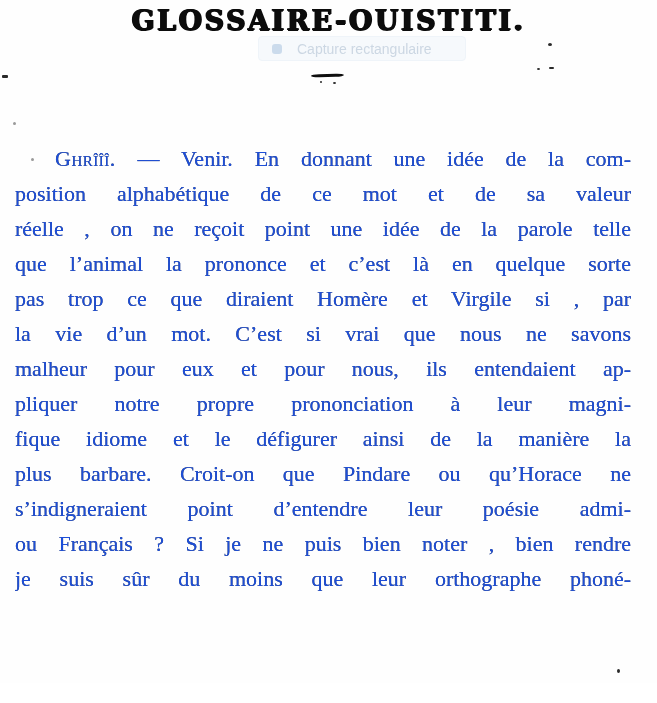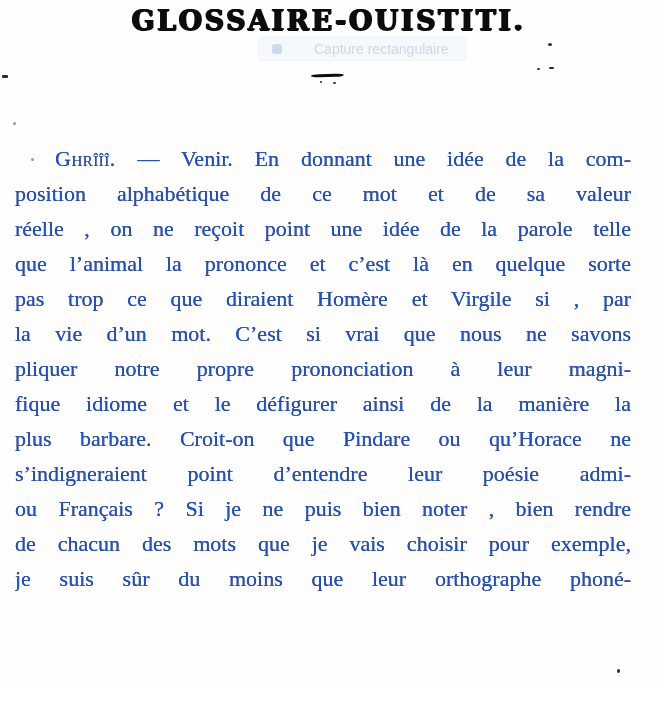--- a/index.html
+++ b/index.html
@@ -35,7 +35,6 @@
     font-size:14px;
     color:#ccd7e3;
     cursor:default;
-    gap:17px;
   }
   .ghost-icon{
     width:10px;height:10px;border-radius:3px;

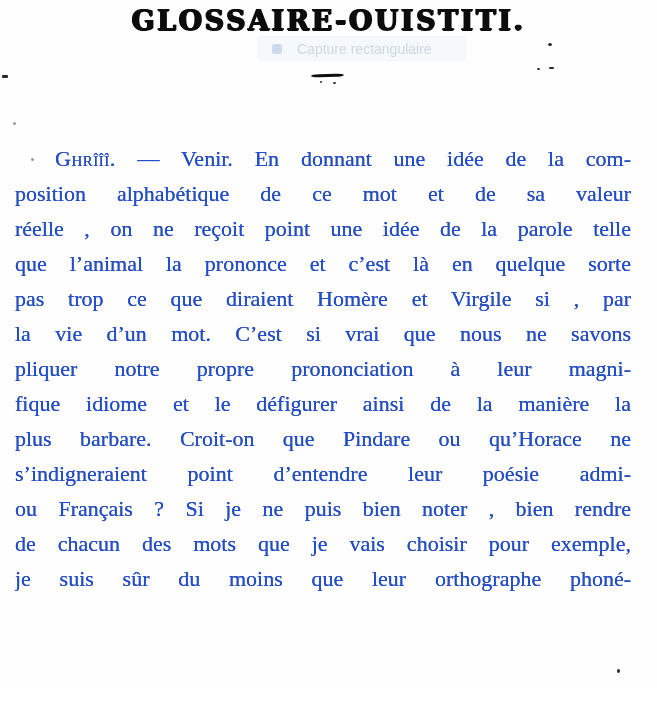--- a/index.html
+++ b/index.html
@@ -101,6 +101,7 @@
     <div class="line">que l’animal la prononce et c’est là en quelque sorte</div>
     <div class="line">pas trop ce que diraient Homère et Virgile si , par</div>
     <div class="line">la vie d’un mot. C’est si vrai que nous ne savons</div>
+    <div class="line">malheur pour eux et pour nous, ils entendaient ap-</div>
     <div class="line">pliquer notre propre prononciation à leur magni-</div>
     <div class="line">fique idiome et le défigurer ainsi de la manière la</div>
     <div class="line">plus barbare. Croit-on que Pindare ou qu’Horace ne</div>

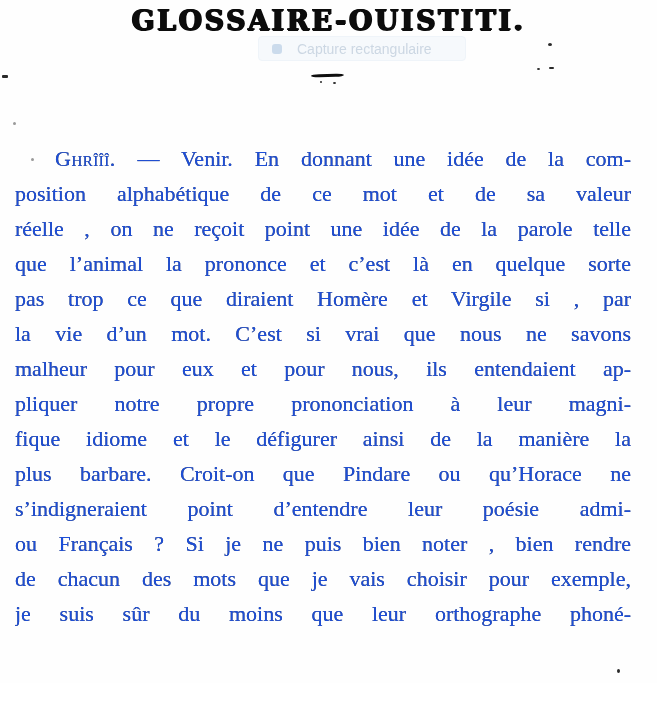--- a/index.html
+++ b/index.html
@@ -107,7 +107,6 @@
     <div class="line">plus barbare. Croit-on que Pindare ou qu’Horace ne</div>
     <div class="line">s’indigneraient point d’entendre leur poésie admi-</div>
     <div class="line">ou Français ? Si je ne puis bien noter , bien rendre</div>
-    <div class="line">de chacun des mots que je vais choisir pour exemple,</div>
     <div class="line">je suis sûr du moins que leur orthographe phoné-</div>
   </div>
 

